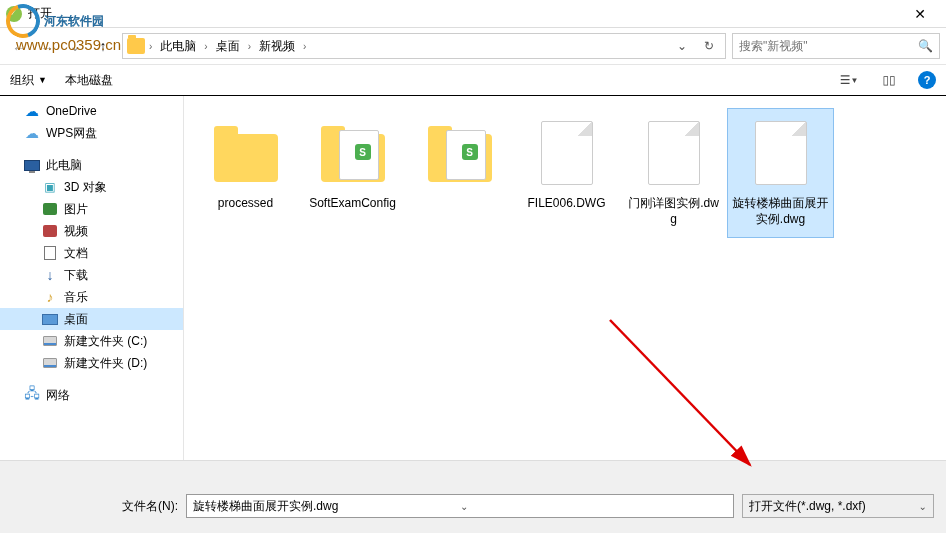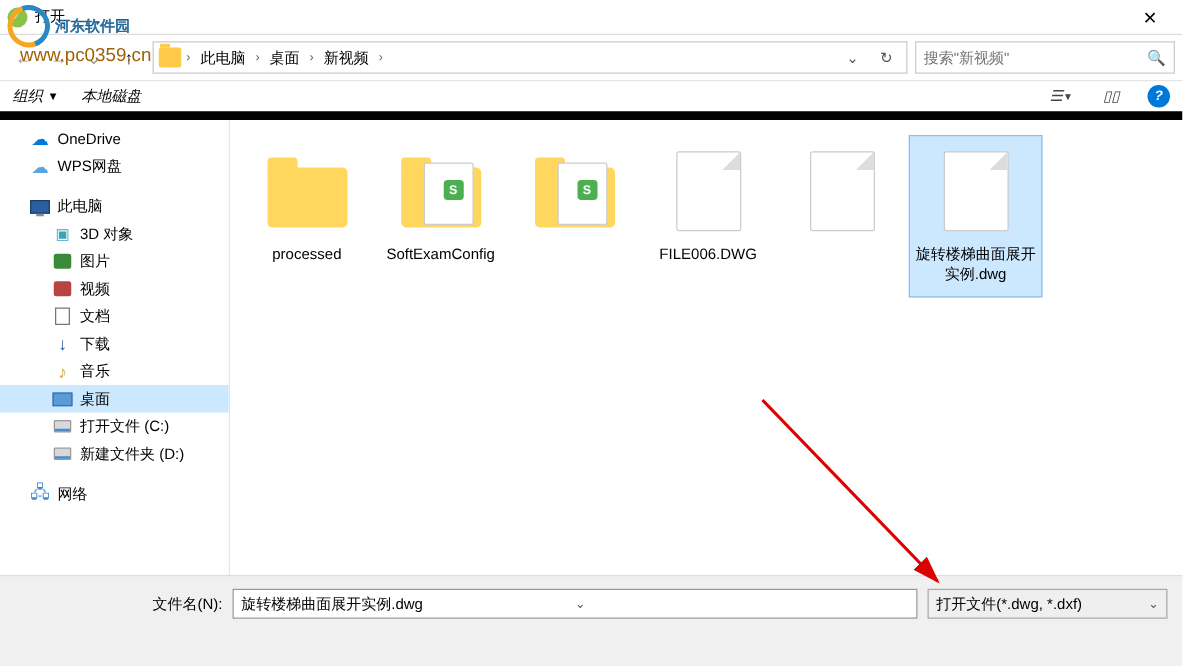--- a/index.html
+++ b/index.html
@@ -26,7 +26,7 @@
 .searchbox input { border: none; flex: 1; outline: none; color: #888; }
 .searchbox .mag { color: #666; cursor: pointer; }
 
-.toolbar { height: 32px; border-top: 1px solid #e5e5e5; border-bottom: 7px solid #000000; background: #fff; display: flex; align-items: center; padding: 0 10px; gap: 18px; font-style: italic; }
+.toolbar { height: 32px; border-top: 1px solid #e5e5e5; border-bottom: 1px solid #000000; background: #fff; display: flex; align-items: center; padding: 0 10px; gap: 18px; }
 .toolbar .tb-item { cursor: pointer; display: flex; align-items: center; gap: 4px; }
 .toolbar .spacer { flex: 1; }
 .tb-icon { width: 22px; height: 18px; display: flex; align-items: center; justify-content: center; cursor: pointer; color: #444; }

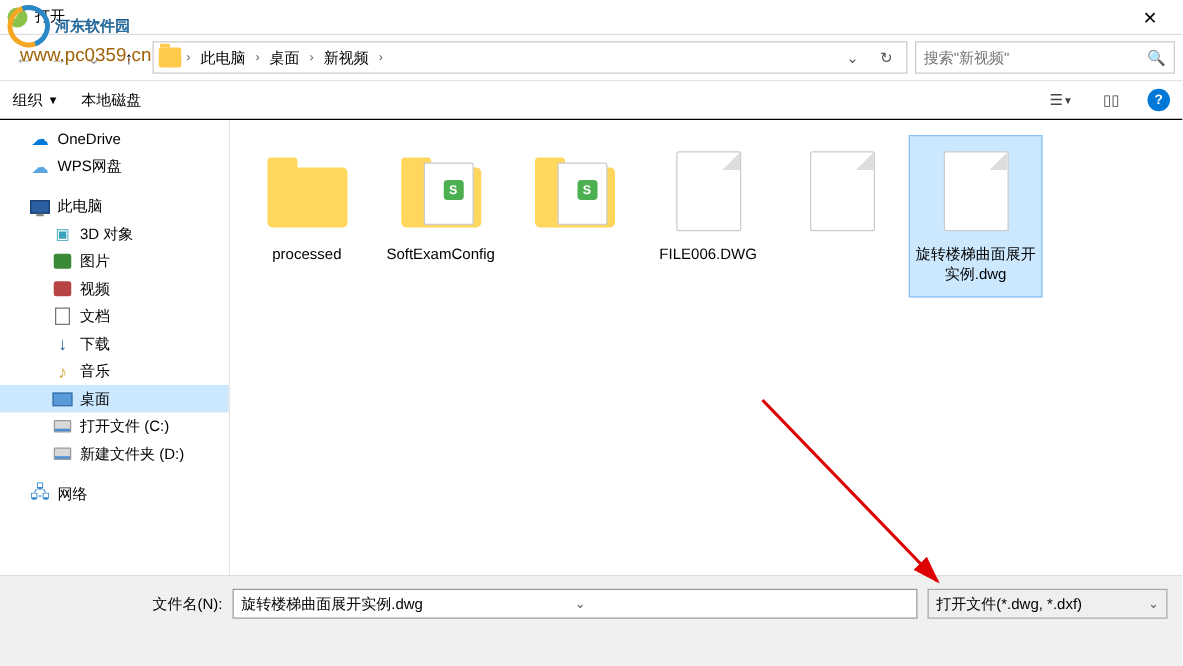--- a/index.html
+++ b/index.html
@@ -243,6 +243,7 @@
         <div class="file-icon">
           <div class="file-doc"></div>
         </div>
+        <div class="file-label">门刚详图实例.dwg</div>
       </div>
       <div class="file-item selected">
         <div class="file-icon">

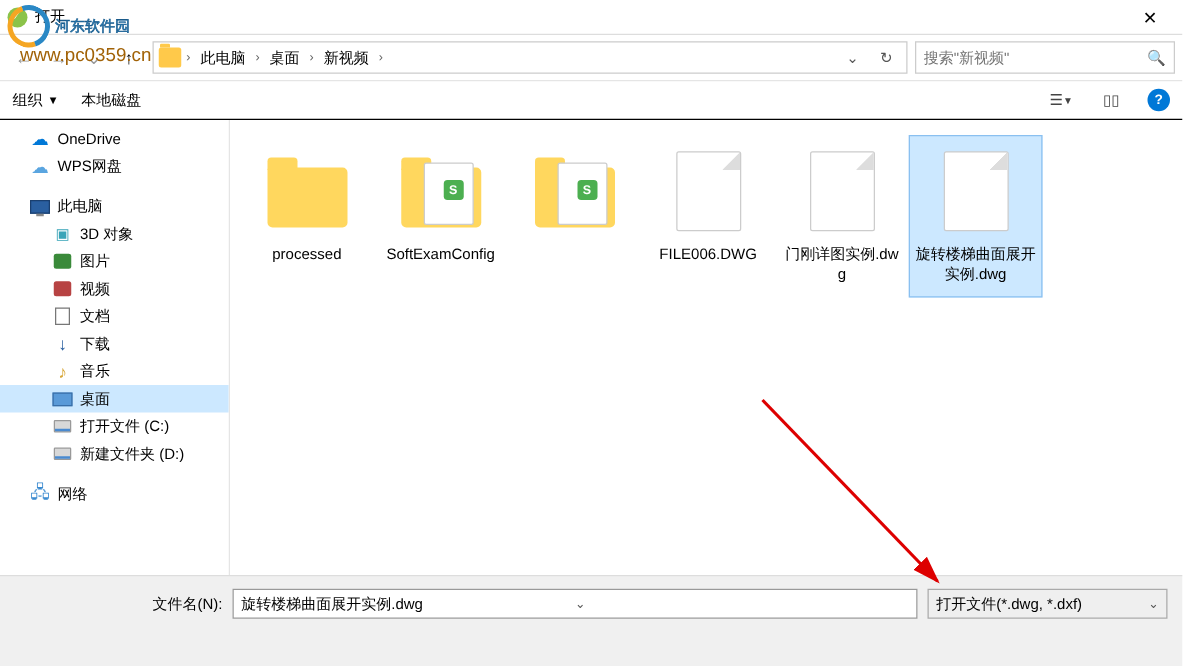--- a/index.html
+++ b/index.html
@@ -196,7 +196,7 @@
         <span class="ni-icon">
           <span class="ic-disk"></span>
         </span>
-        <span>打开文件 (C:)</span>
+        <span>新建文件夹 (C:)</span>
       </div>
     <div class="nav-item indent">
         <span class="ni-icon">

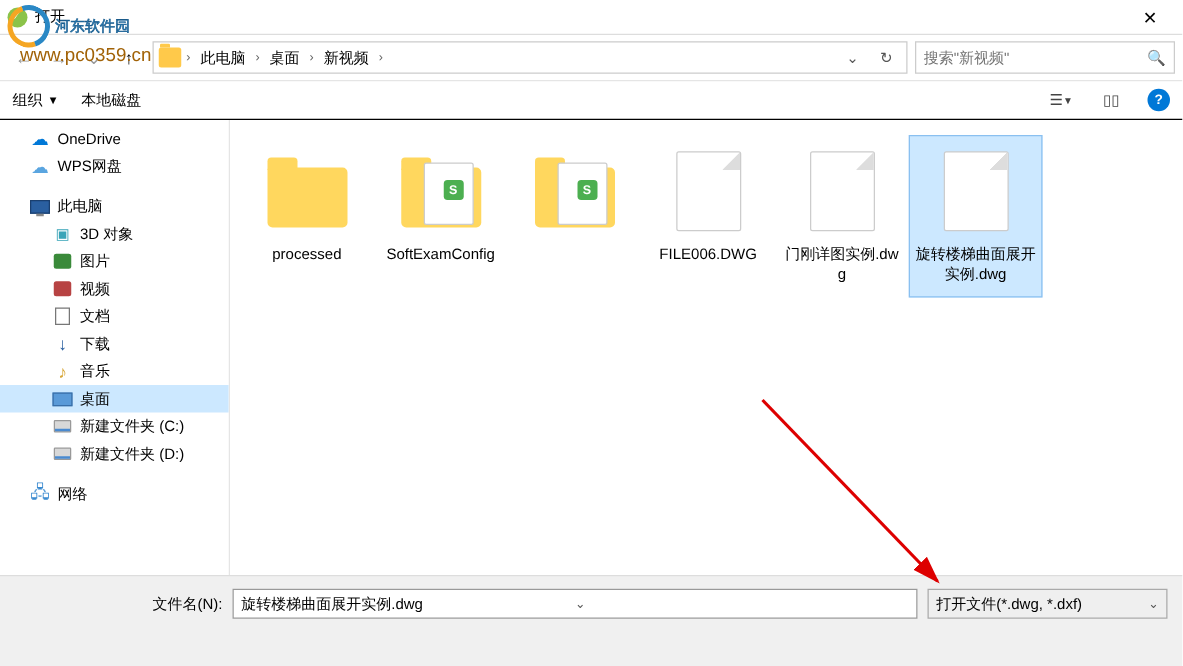--- a/index.html
+++ b/index.html
@@ -67,7 +67,7 @@
 .file-label { line-height: 1.35; word-break: break-all; max-width: 100%; }
 
 .footer { height: 73px; background: #f0f0f0; border-top: 1px solid #ddd; padding: 10px 12px; display: flex; flex-direction: column; gap: 10px; }
-.fn-row { display: flex; align-items: center; gap: 8px; }
+.fn-row { display: flex; align-items: center; gap: 8px; margin-top: 23px; }
 .fn-label { padding-left: 110px; }
 .fn-combo { flex: 1; height: 24px; border: 1px solid #999; background: #fff; display: flex; align-items: center; padding: 0 6px; }
 .fn-combo span { flex: 1; }

